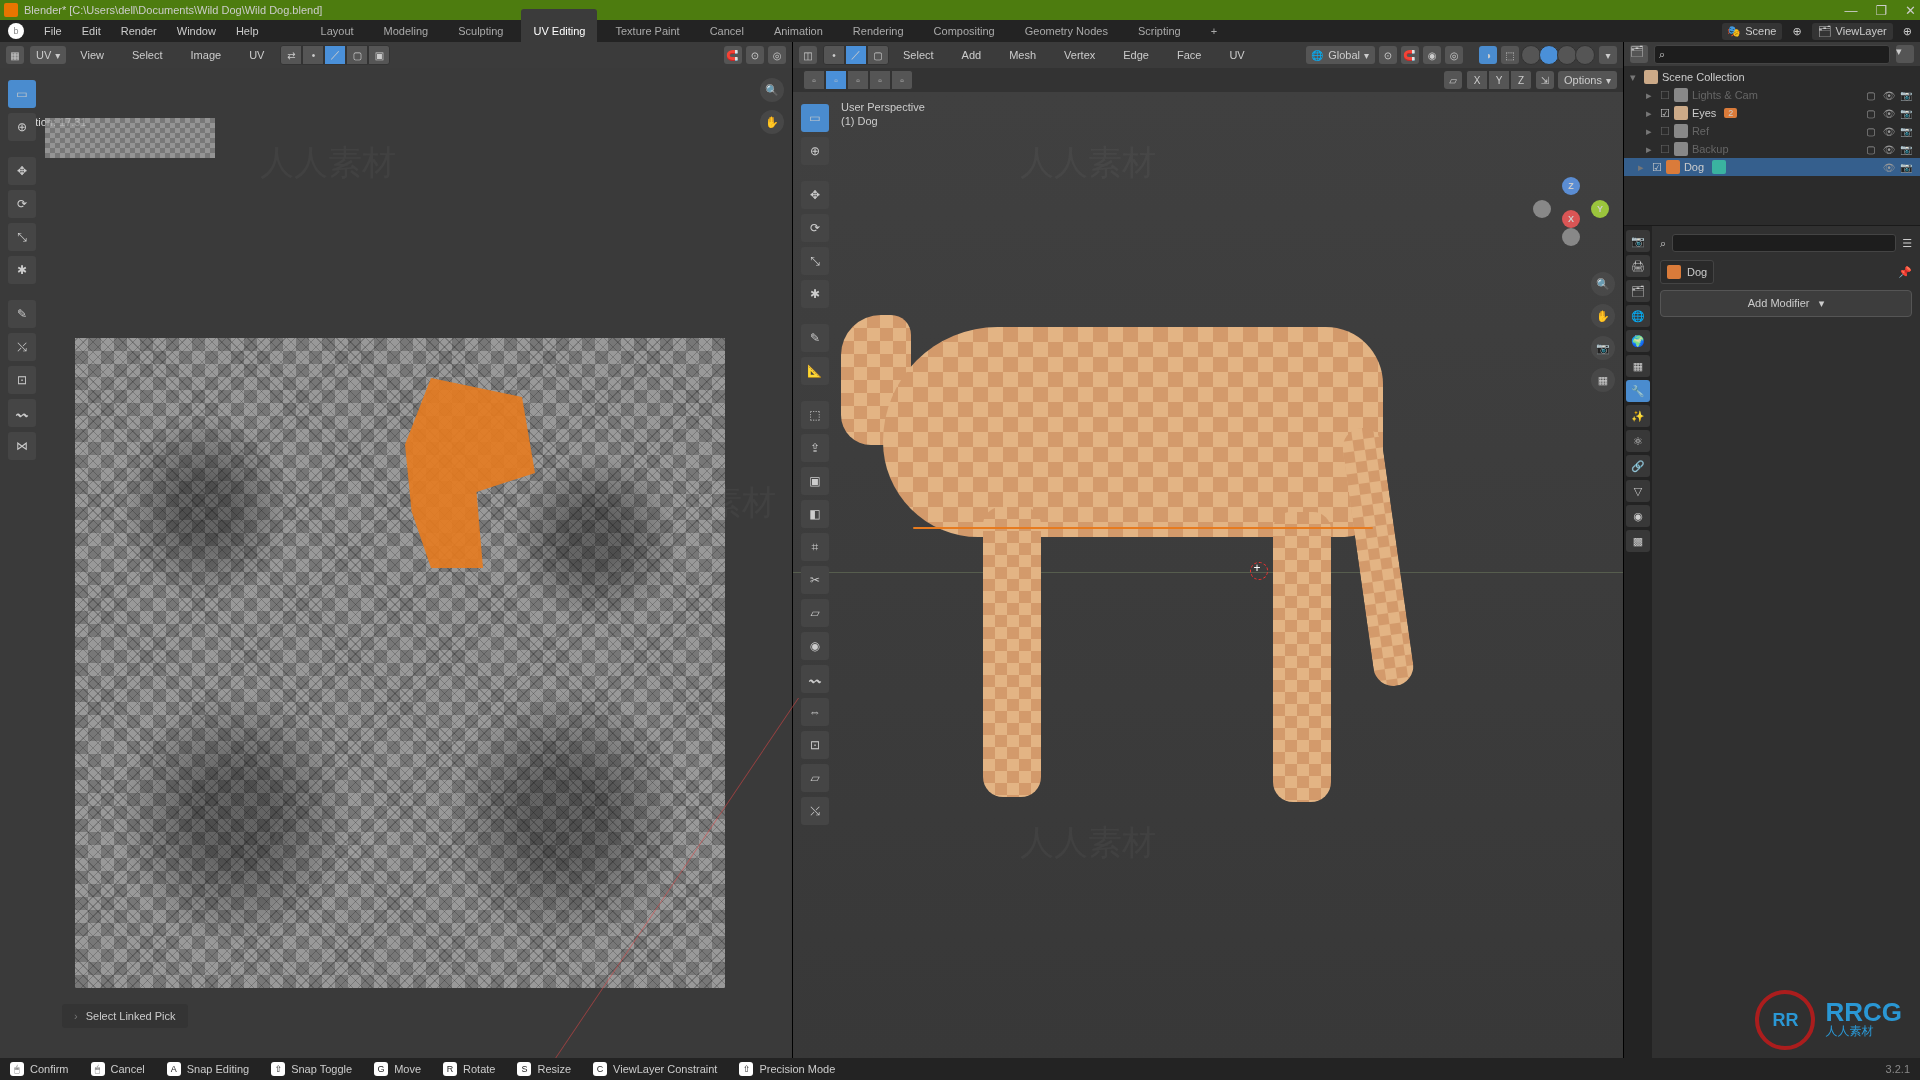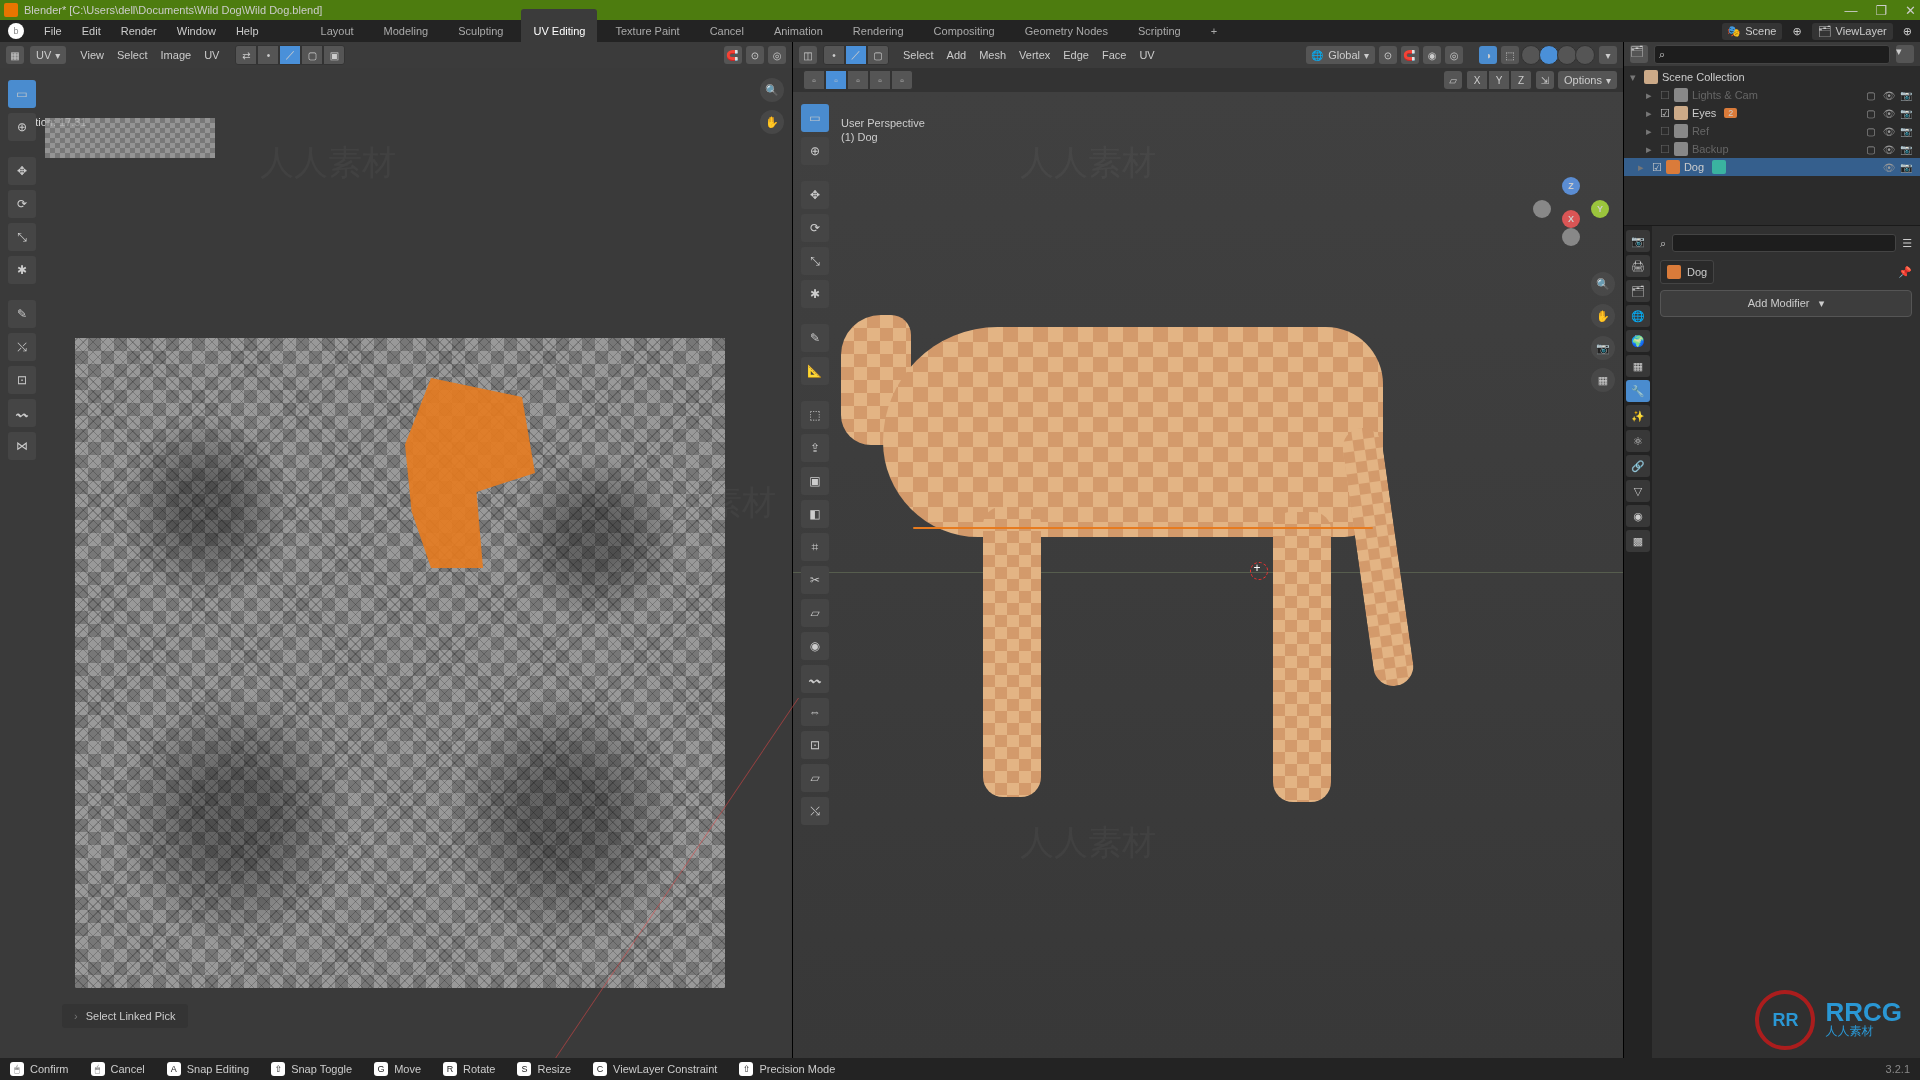--- a/index.html
+++ b/index.html
@@ -35,7 +35,7 @@
 .vp-header .sel .s:first-child{border-radius:3px 0 0 3px;}
 .vp-header .sel .s:last-child{border-radius:0 3px 3px 0;}
 .vp-header .sel .s.on { background: #4a90d9; }
-.vp-header .menus { display: flex; gap: 13px; margin-left:8px; }
+.vp-header .menus { display: flex; gap: 28px; margin-left:8px; }
 .vp-header .menus span { cursor: pointer; }
 .vp-header .rgroup { margin-left: auto; display: flex; gap: 4px; align-items:center; }
 .vp-header .dd { background:#555; border-radius:3px; padding:3px 6px; display:flex; gap:4px; align-items:center; font-size:10px; }

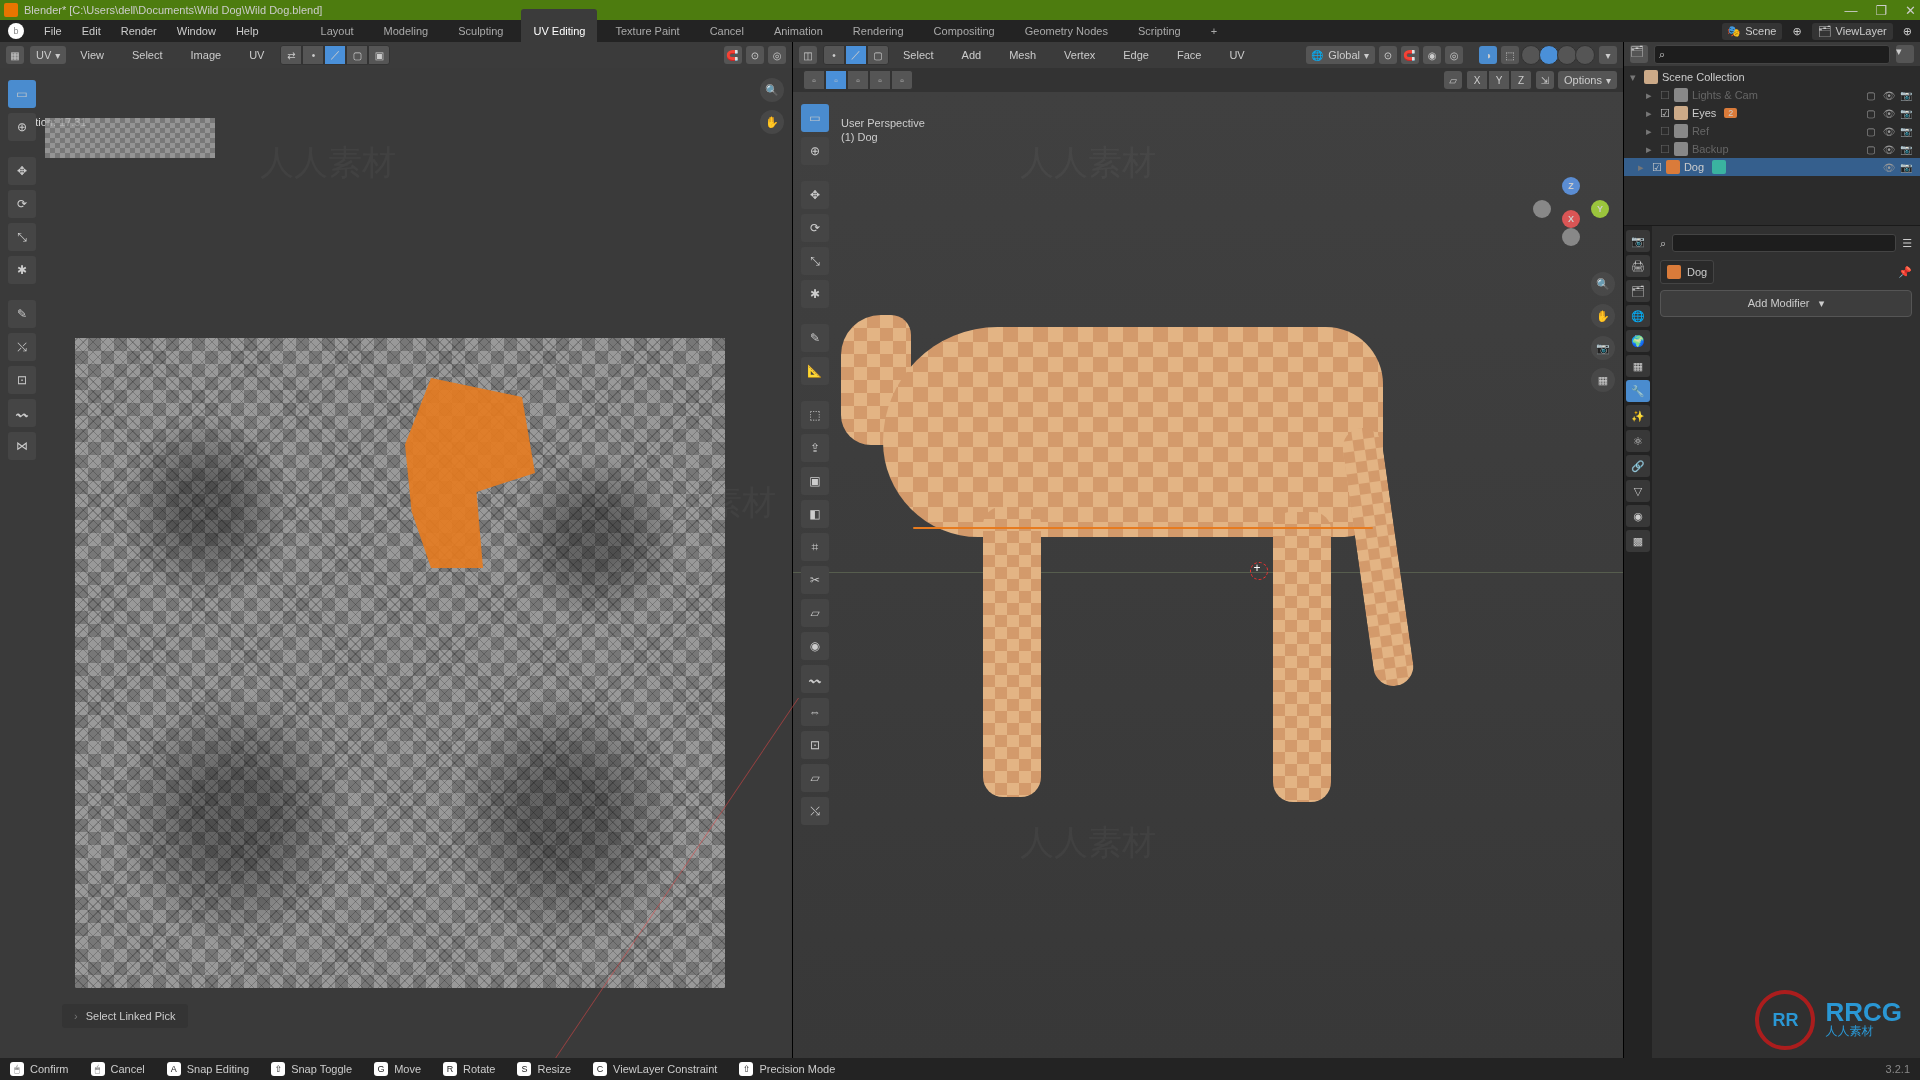--- a/index.html
+++ b/index.html
@@ -95,7 +95,7 @@
  repeating-conic-gradient(#e3b484 0 25%, #d39a6b 0 50%) 0 0/22px 22px; border-radius:20px; transform:rotate(-8deg);}
 .orange-edge { position:absolute; inset:0; pointer-events:none; }
 .orange-edge::before { content:""; position:absolute; left:60px; top:240px; width:460px; height:2px; background:#e77b1f; border-radius:2px;}
-.view-label { position:absolute; left:48px; top:24px; font-size:11px; color:#ddd; line-height:14px;}
+.view-label { position:absolute; left:48px; top:8px; font-size:11px; color:#ddd; line-height:14px;}
 
 
 .outliner { height: 184px; border-bottom:1px solid #1a1a1a; background:#2b2b2b; display:flex; flex-direction:column; }

